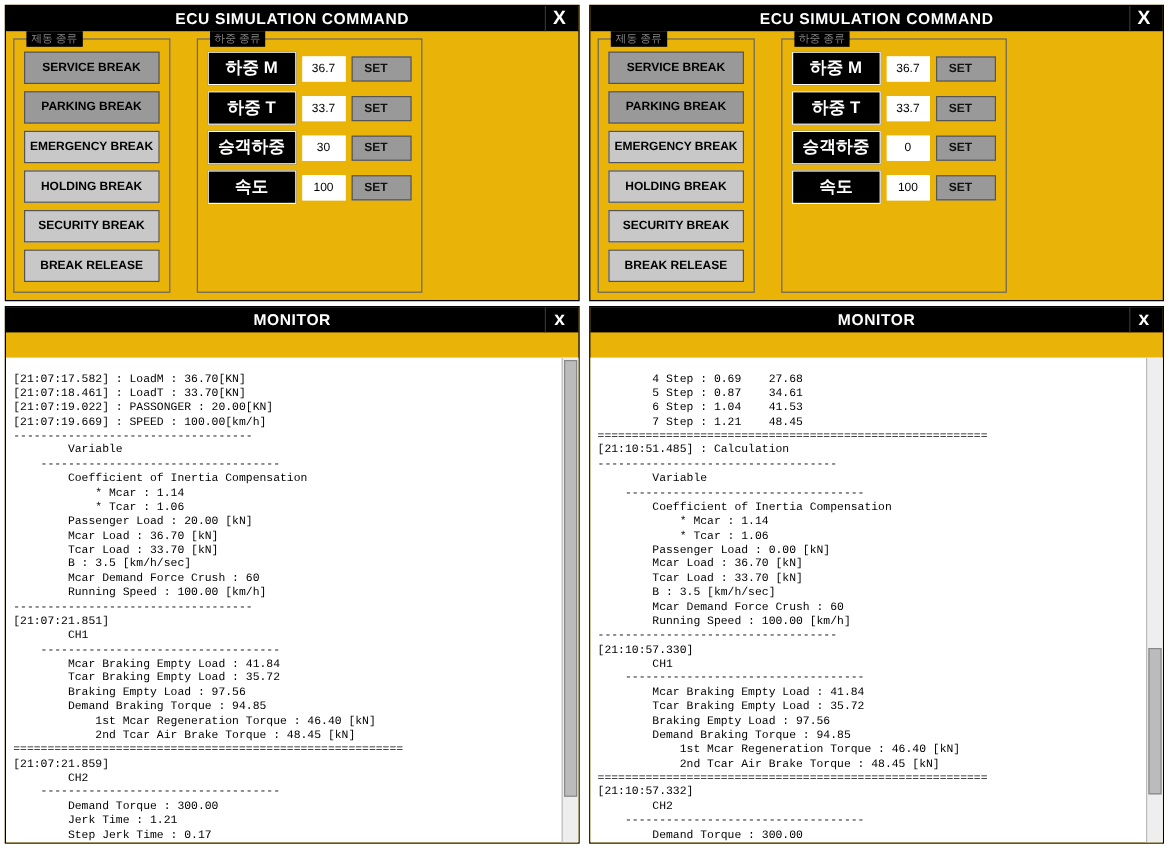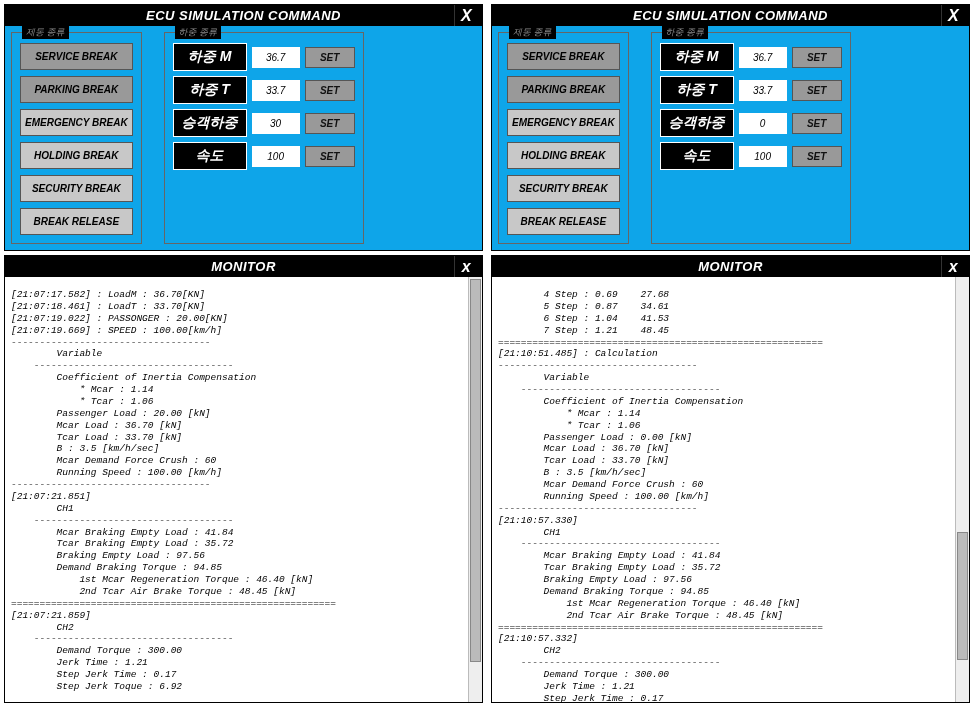--- a/index.html
+++ b/index.html
@@ -20,11 +20,10 @@
     gap: 4px;
   }
   .window {
-    background: #0ea5e9;
+    background: #eab308;
     border: 1px solid #000;
     display: flex;
     flex-direction: column;
-    font-style: italic;
   }
   .titlebar {
     background: #000;

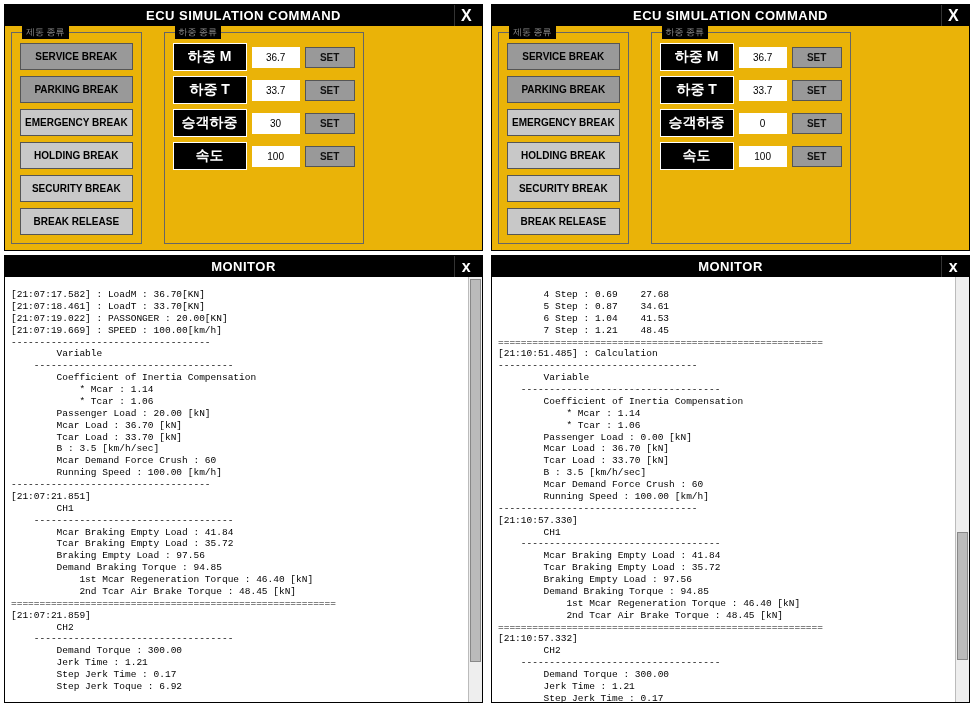--- a/index.html
+++ b/index.html
@@ -111,7 +111,7 @@
     padding: 4px 4px;
     font-size: 10px;
     text-align: center;
-    width: 48px;
+    width: 36px;
   }
   .set-btn {
     background: #999;

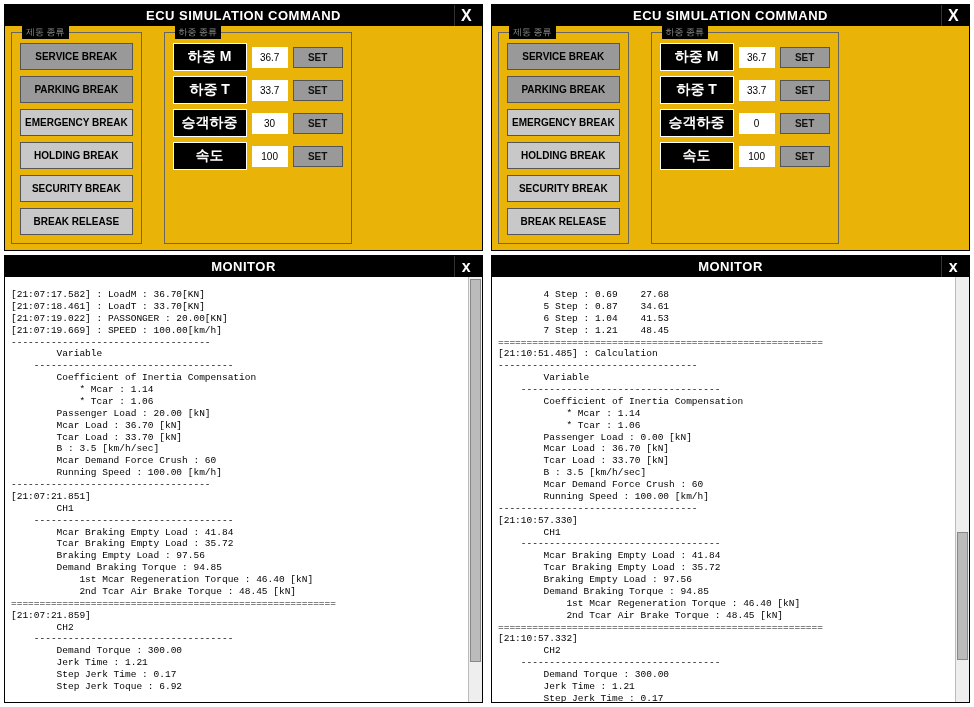--- a/index.html
+++ b/index.html
@@ -122,7 +122,6 @@
     padding: 4px 10px;
     cursor: pointer;
     min-width: 50px;
-    text-align: center;
   }
   .monitor-body {
     background: #fff;

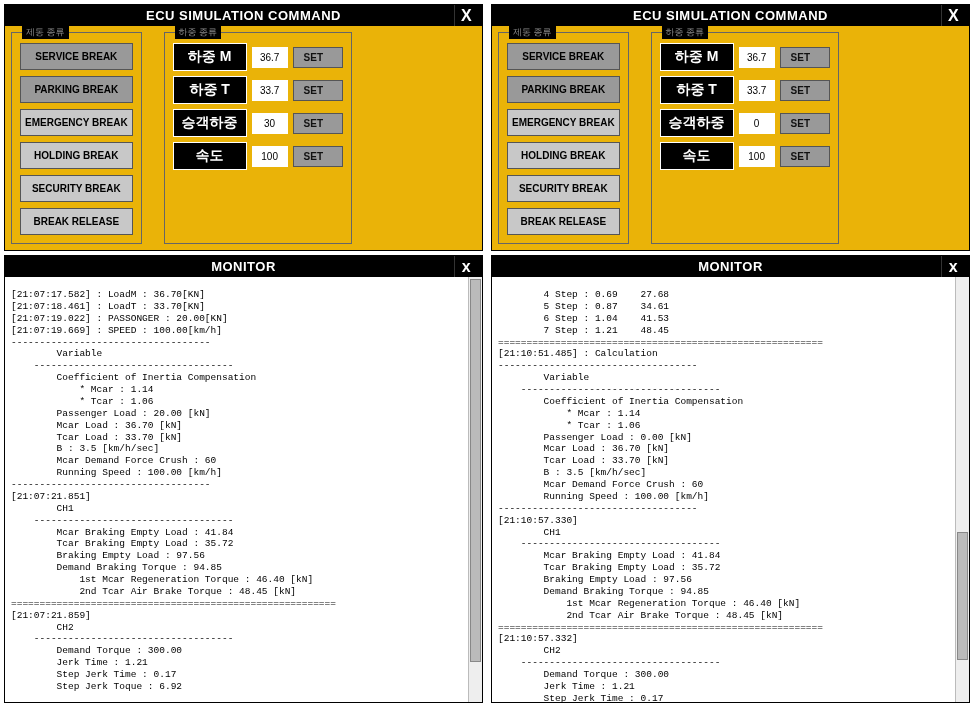--- a/index.html
+++ b/index.html
@@ -156,6 +156,7 @@
   .monitor-window {
     flex: 1;
     min-height: 0;
+    gap: 21px;
   }
 </style>
 </head>

